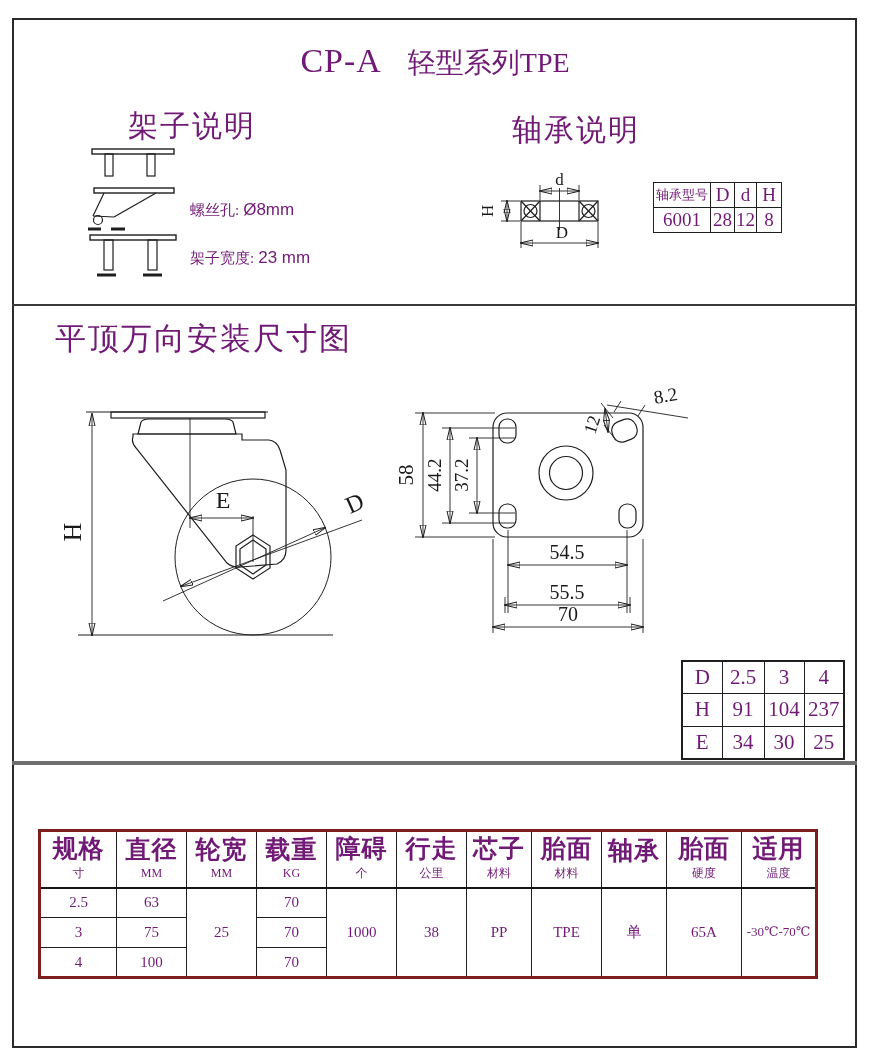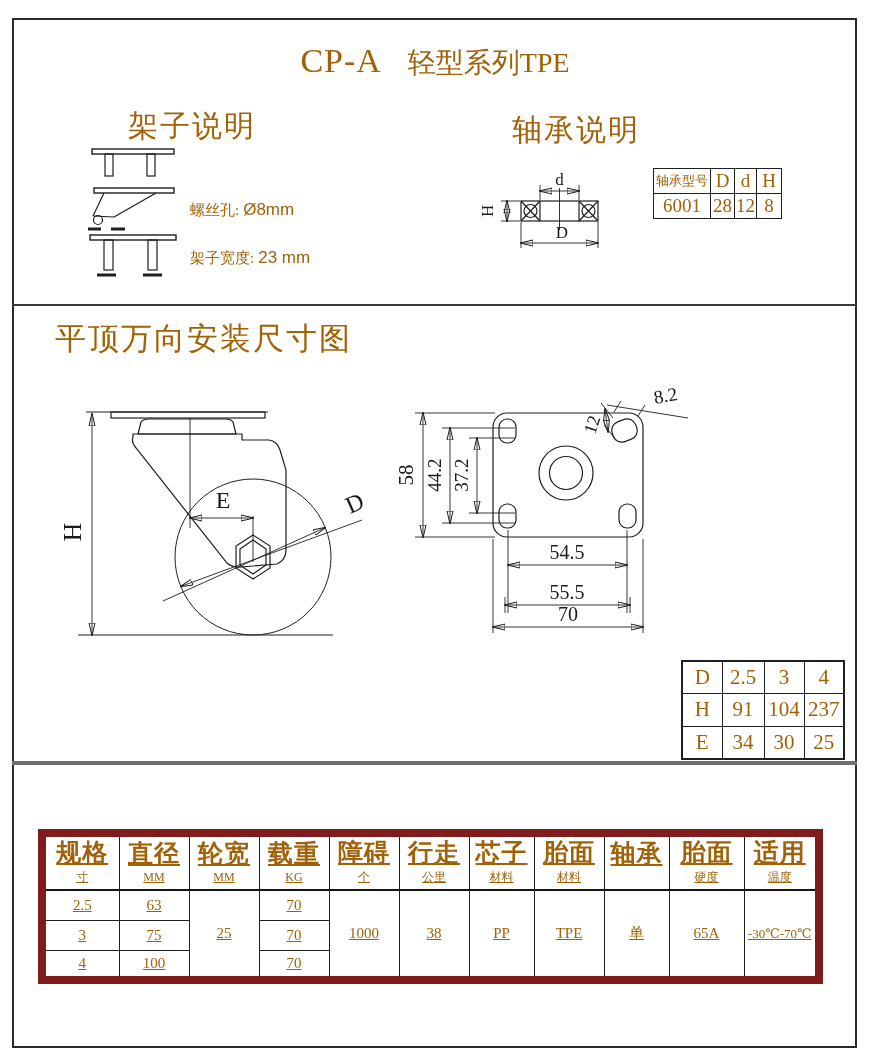--- a/index.html
+++ b/index.html
@@ -4,7 +4,7 @@
 <style>
   html,body{margin:0;padding:0;background:#fff;}
   #page{position:relative;width:870px;height:1055px;background:#fff;overflow:hidden;
-        font-family:"Liberation Serif","DejaVu Serif",serif;color:#a16207;}
+        font-family:"Liberation Serif","DejaVu Serif",serif;color:#701a75;}
   .abs{position:absolute;}
   #frame{left:12px;top:18px;width:841px;height:1026px;border:2px solid #2b2b2b;}
   .divider1{left:12px;top:304px;width:845px;height:0;border-top:2px solid #3a3a3a;}

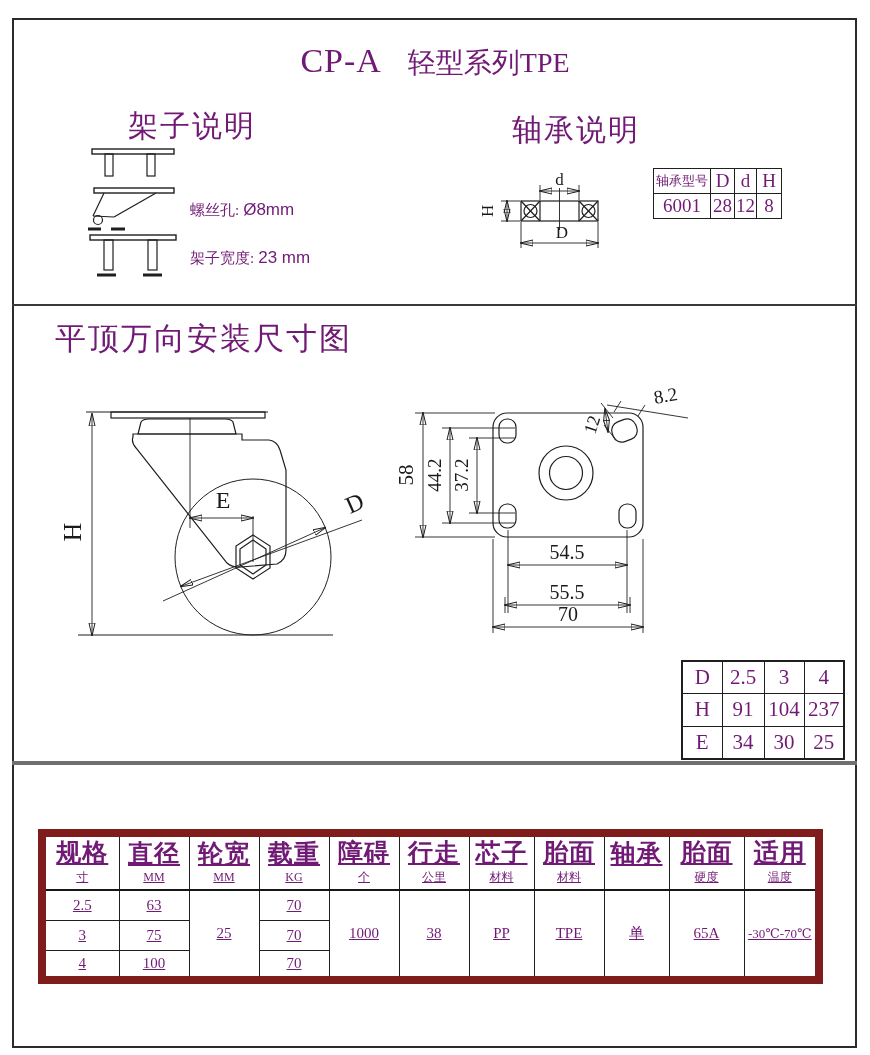--- a/index.html
+++ b/index.html
@@ -122,7 +122,7 @@
     <text x="84" y="80" text-anchor="middle" font-size="17">D</text>
   </svg>
 
-  <table class="abs btable" style="left:653px;top:168px;width:128px;height:50px;">
+  <table class="abs btable" style="left:653px;top:182px;width:128px;height:50px;">
     <colgroup>
         <col style="width:57px">
         <col style="width:24px">

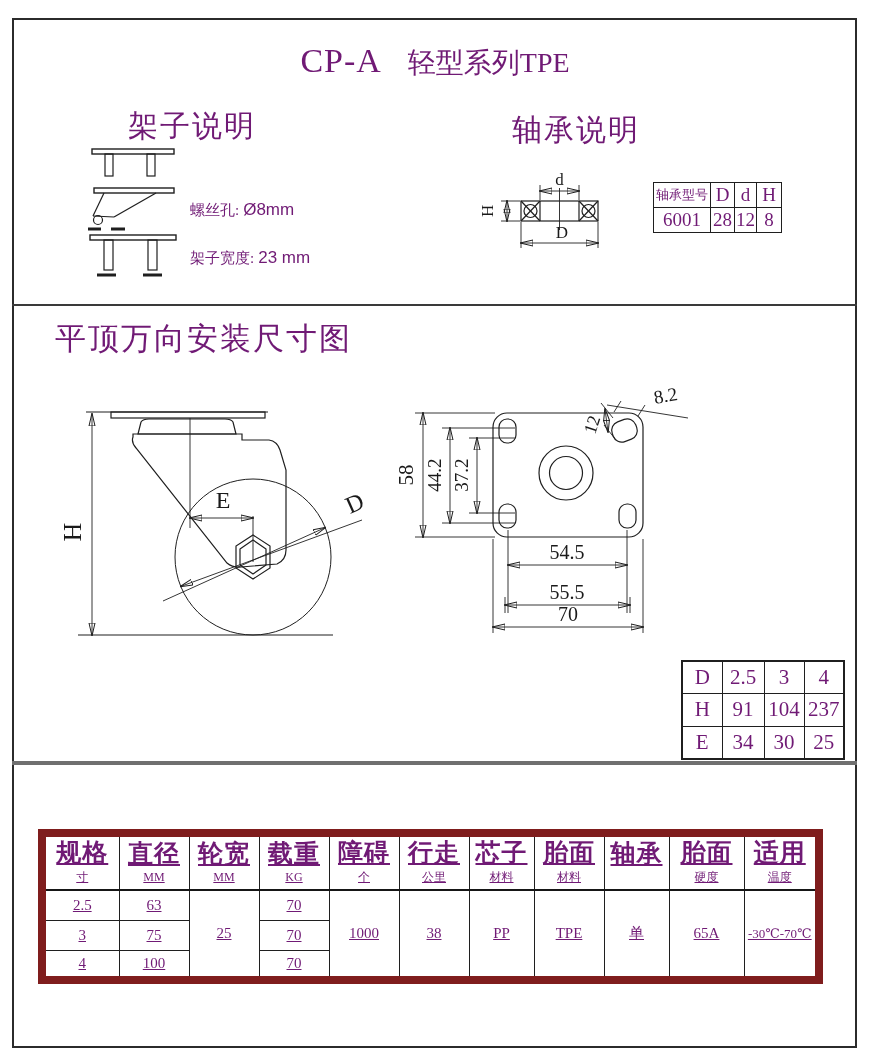--- a/index.html
+++ b/index.html
@@ -30,7 +30,7 @@
   .dhe td{border:1.6px solid #1f1f1f;text-align:center;vertical-align:middle;font-size:21px;padding:0;}
   .dhe{border:2.5px solid #1f1f1f;}
   
-  .report{border:8px solid #7f1d1d;text-decoration:underline;}
+  .report{border:3px solid #7f1d1d;}
   .report td,.report th{border:1.5px solid #1f1f1f;text-align:center;vertical-align:middle;padding:0;font-weight:normal;}
   .report th{border-bottom:2.5px solid #161616;}
   .rlabel{font-size:25px;font-weight:600;letter-spacing:1px;line-height:1.05;}

